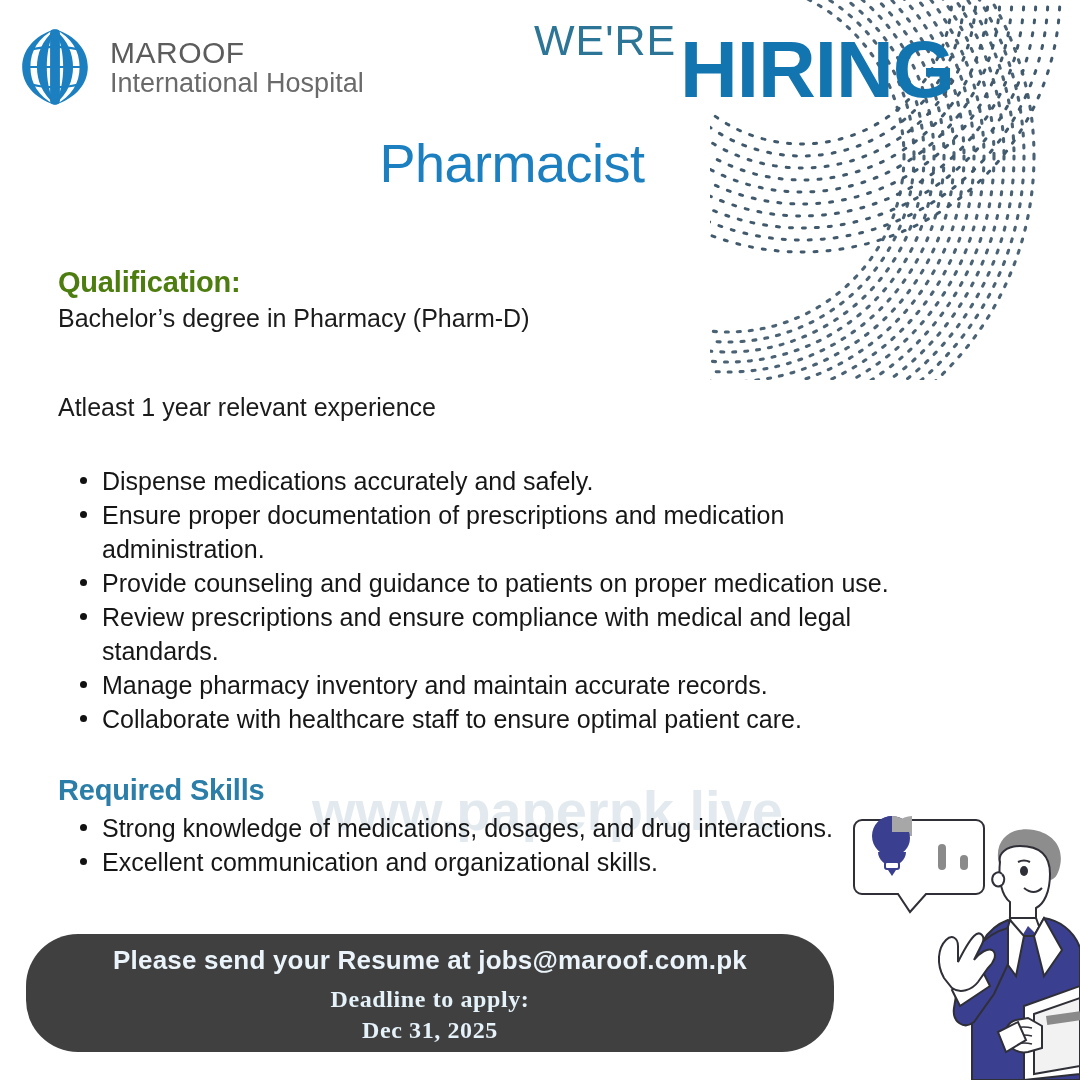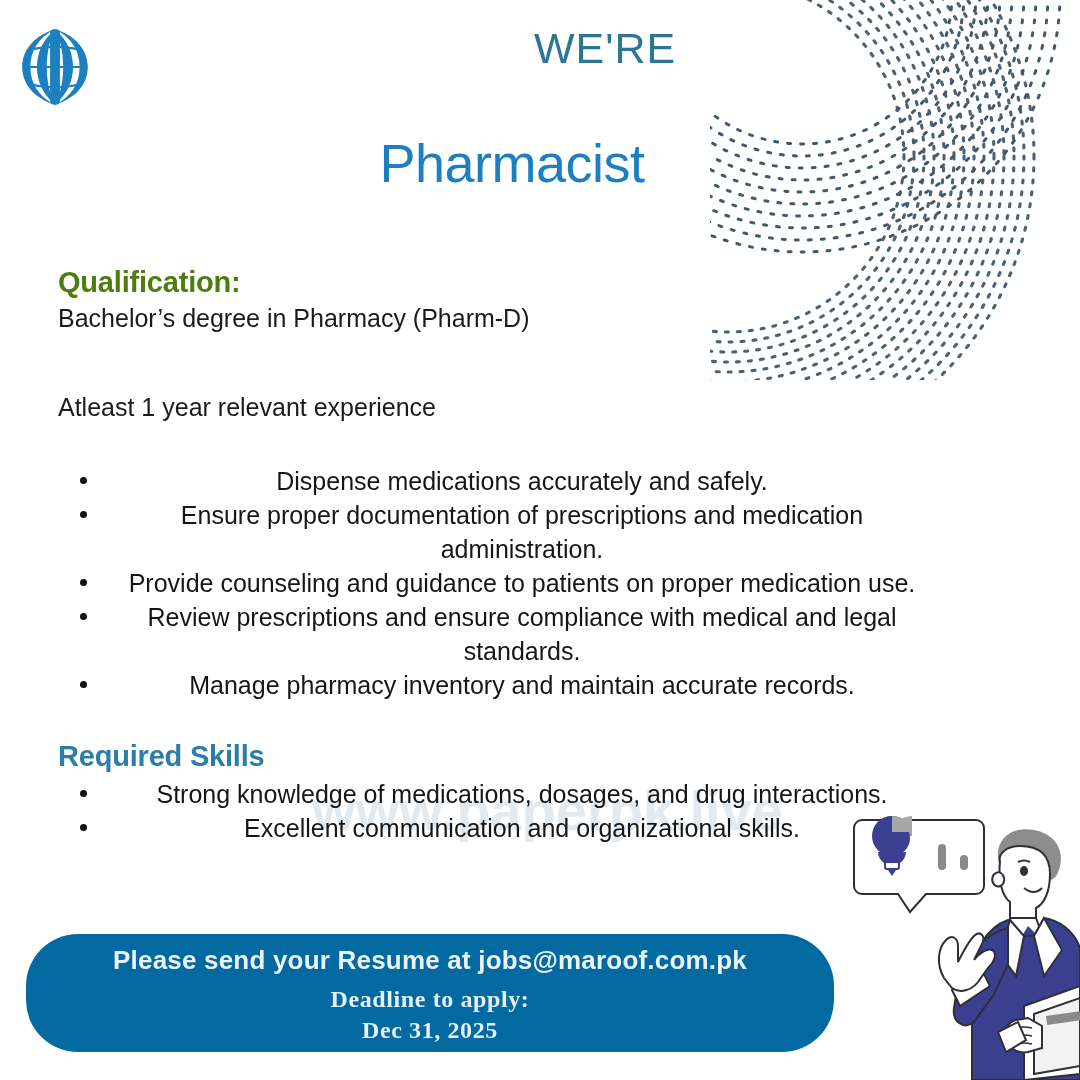--- a/index.html
+++ b/index.html
@@ -258,6 +258,7 @@
     </g>
   </svg>
   <div class="logo-text">
+    <span class="logo-name">MAROOF</span>
   </div>
 </div>
 

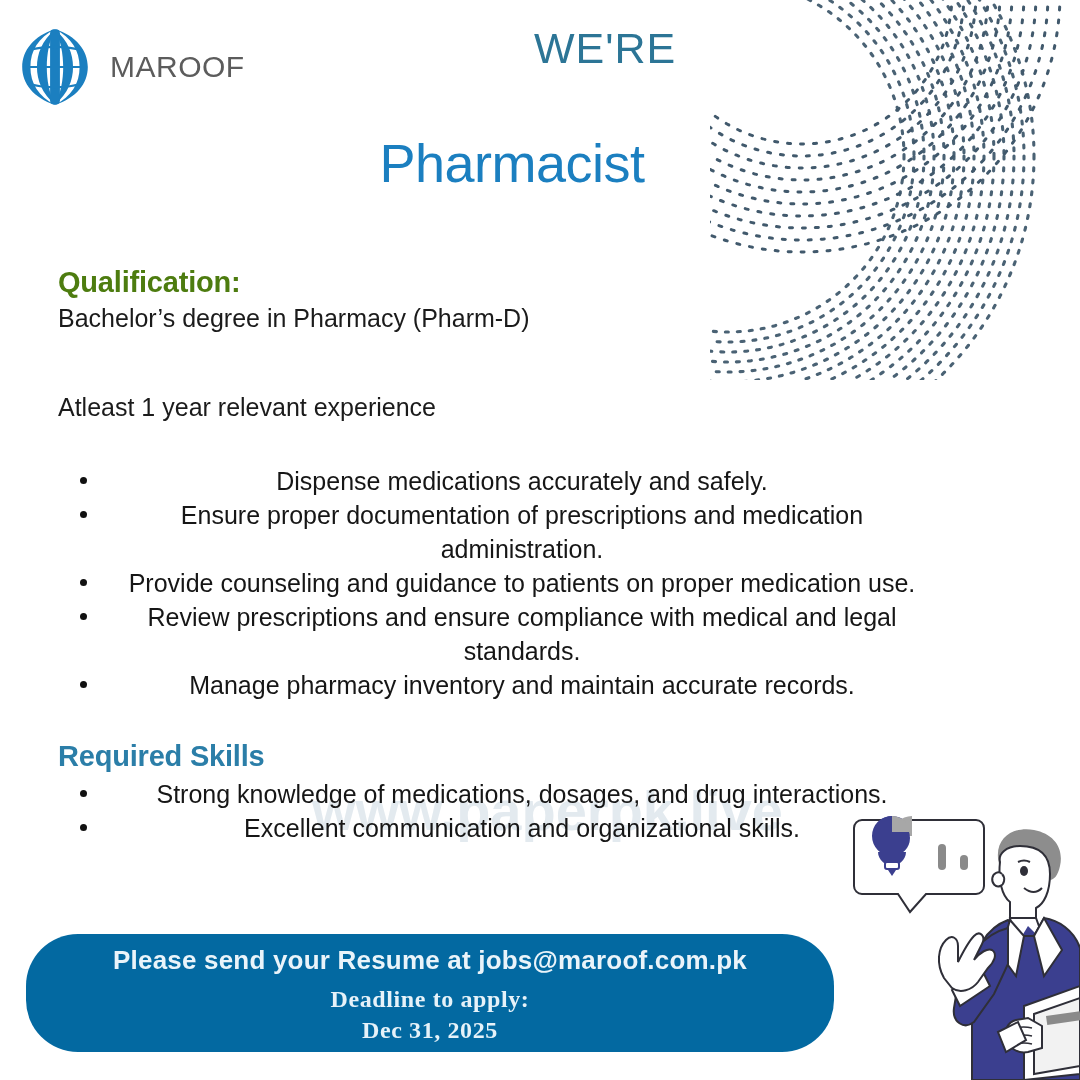--- a/index.html
+++ b/index.html
@@ -62,7 +62,7 @@
   .were-text {
     position: absolute;
     left: 14px;
-    top: 12px;
+    top: 4px;
     font-size: 43px;
     font-weight: 400;
     letter-spacing: 1px;

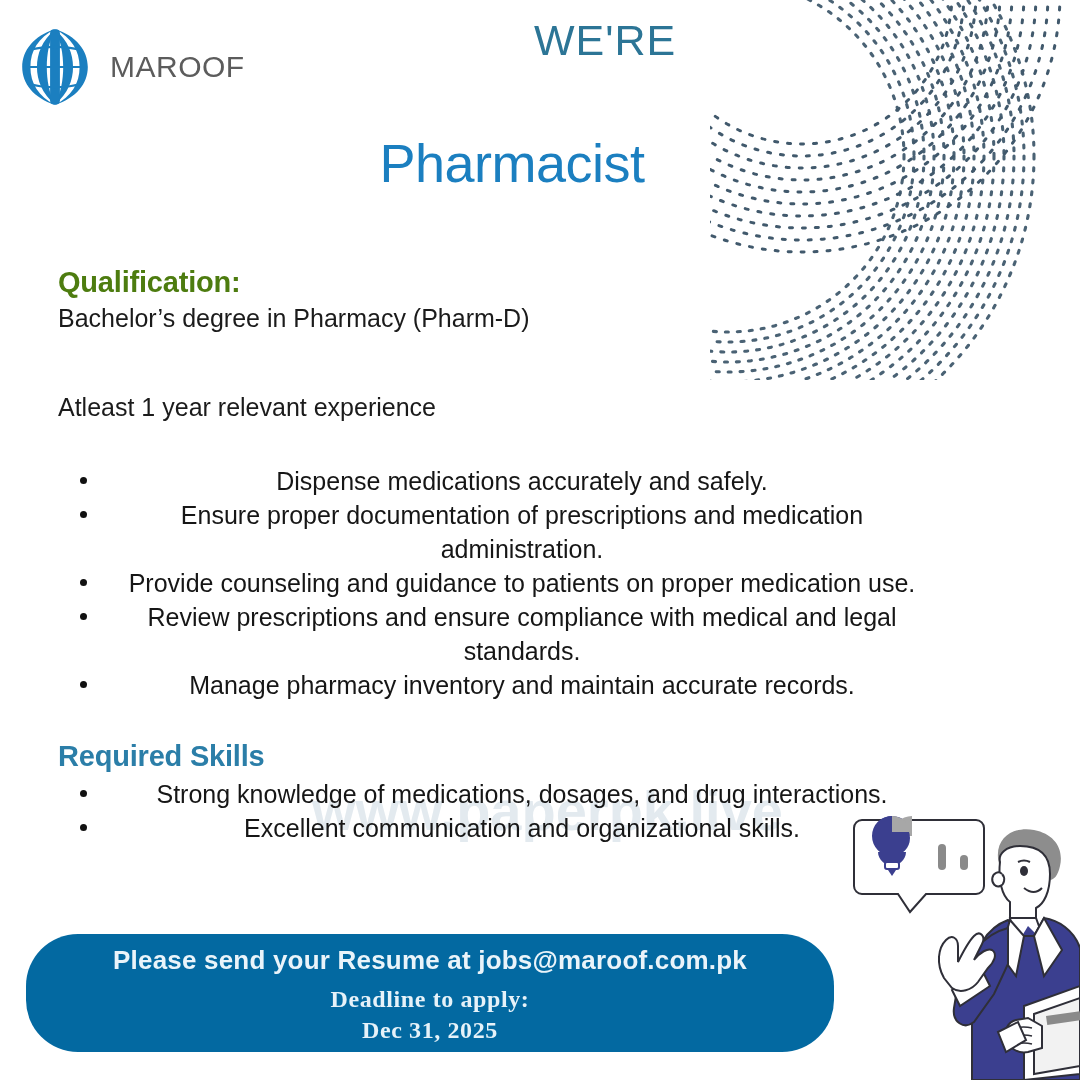--- a/index.html
+++ b/index.html
@@ -259,6 +259,7 @@
   </svg>
   <div class="logo-text">
     <span class="logo-name">MAROOF</span>
+    <span class="logo-sub">International Hospital</span>
   </div>
 </div>
 

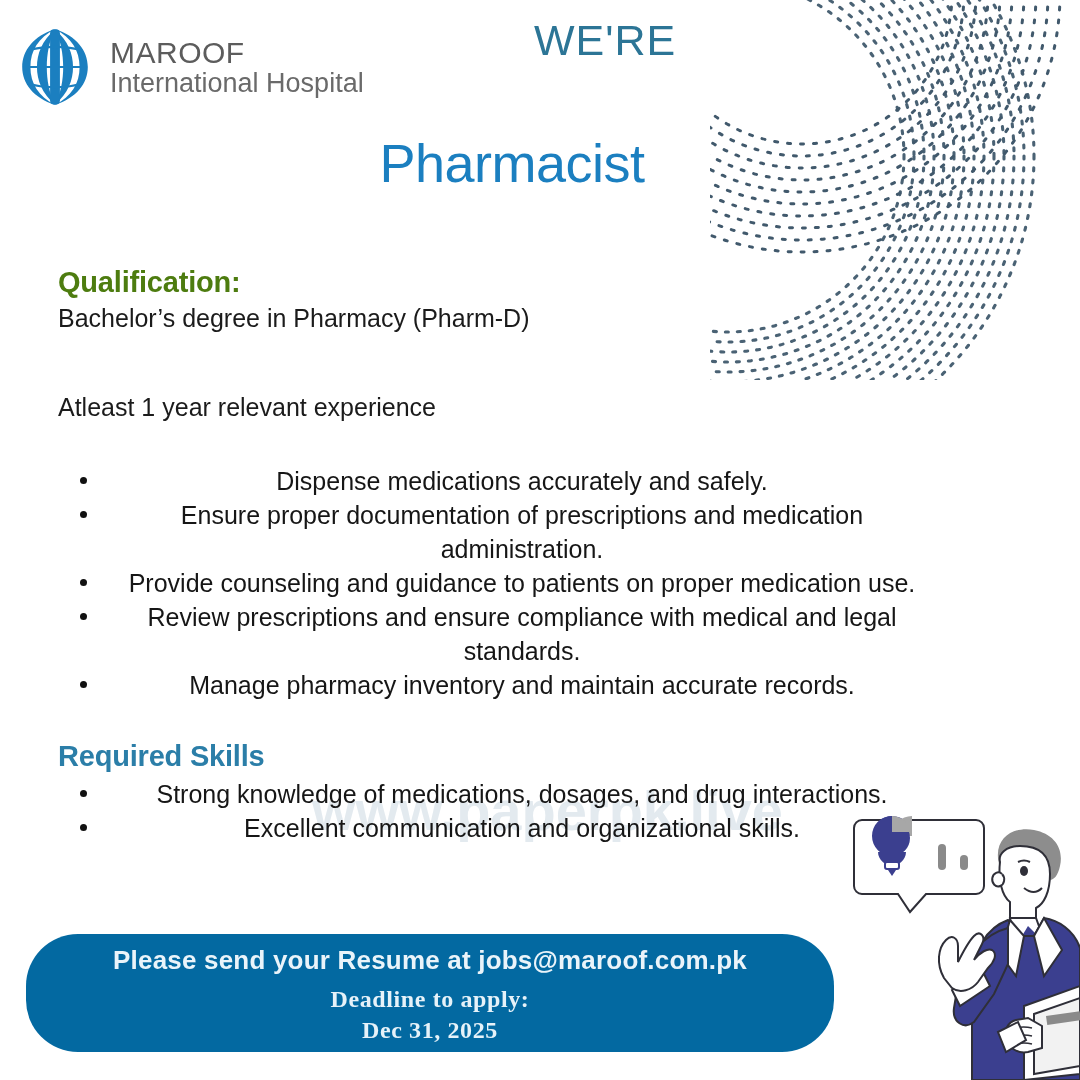--- a/index.html
+++ b/index.html
@@ -265,6 +265,7 @@
 
 <div class="hiring-wrap">
   <span class="were-text">WE'RE</span>
+  <span class="hiring-text">HIRING</span>
 </div>
 
 <div class="job-title">Pharmacist</div>

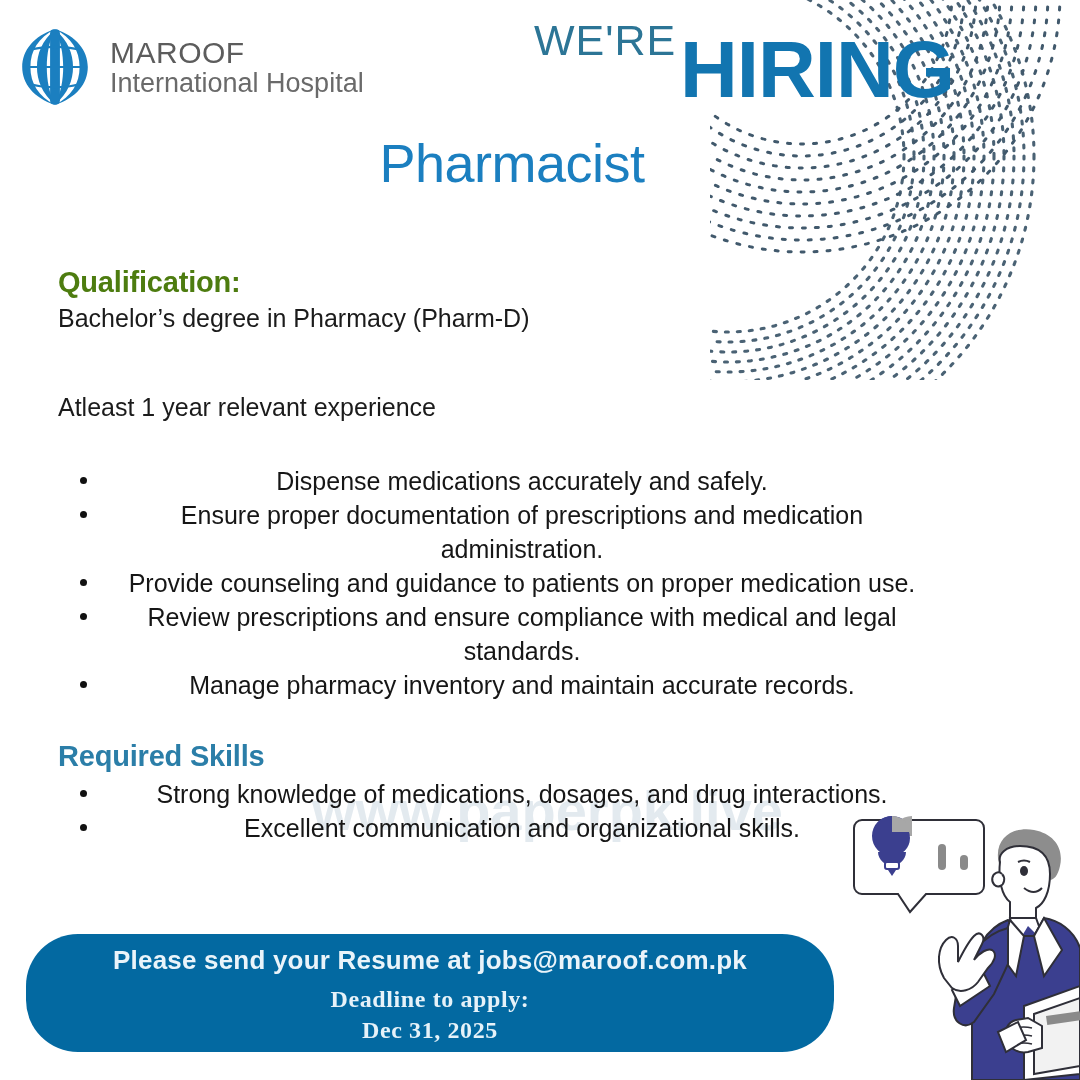--- a/index.html
+++ b/index.html
@@ -123,7 +123,6 @@
     margin: 2px 16px 0 0;
     padding-left: 44px;
     list-style: none;
-    text-align: center;
   }
   ul.bullets li {
     font-size: 25px;

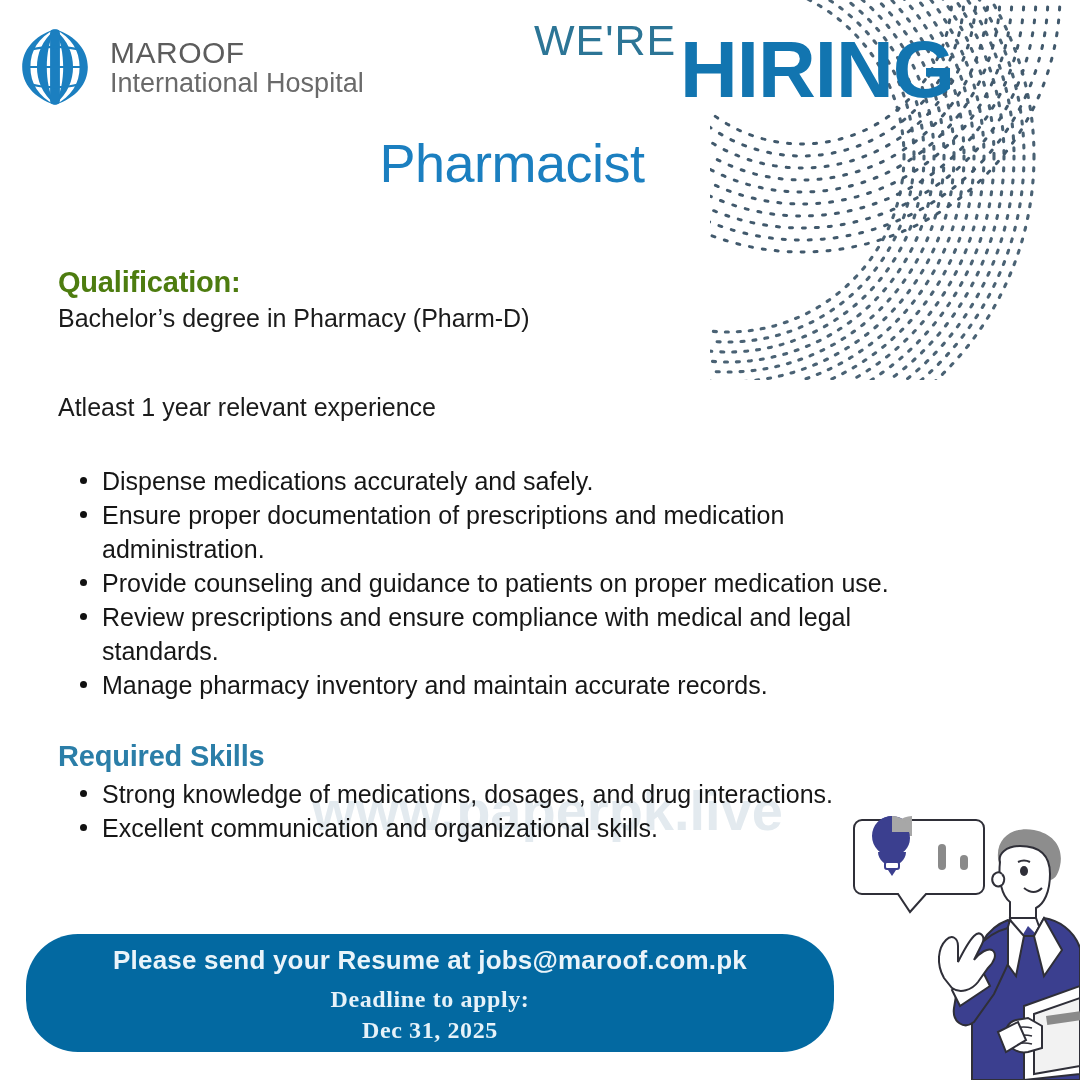--- a/index.html
+++ b/index.html
@@ -291,6 +291,7 @@
       <li>Provide counseling and guidance to patients on proper medication use.</li>
       <li>Review prescriptions and ensure compliance with medical and legal standards.</li>
       <li>Manage pharmacy inventory and maintain accurate records.</li>
+      <li>Collaborate with healthcare staff to ensure optimal patient care.</li>
     </ul>
   </div>
 

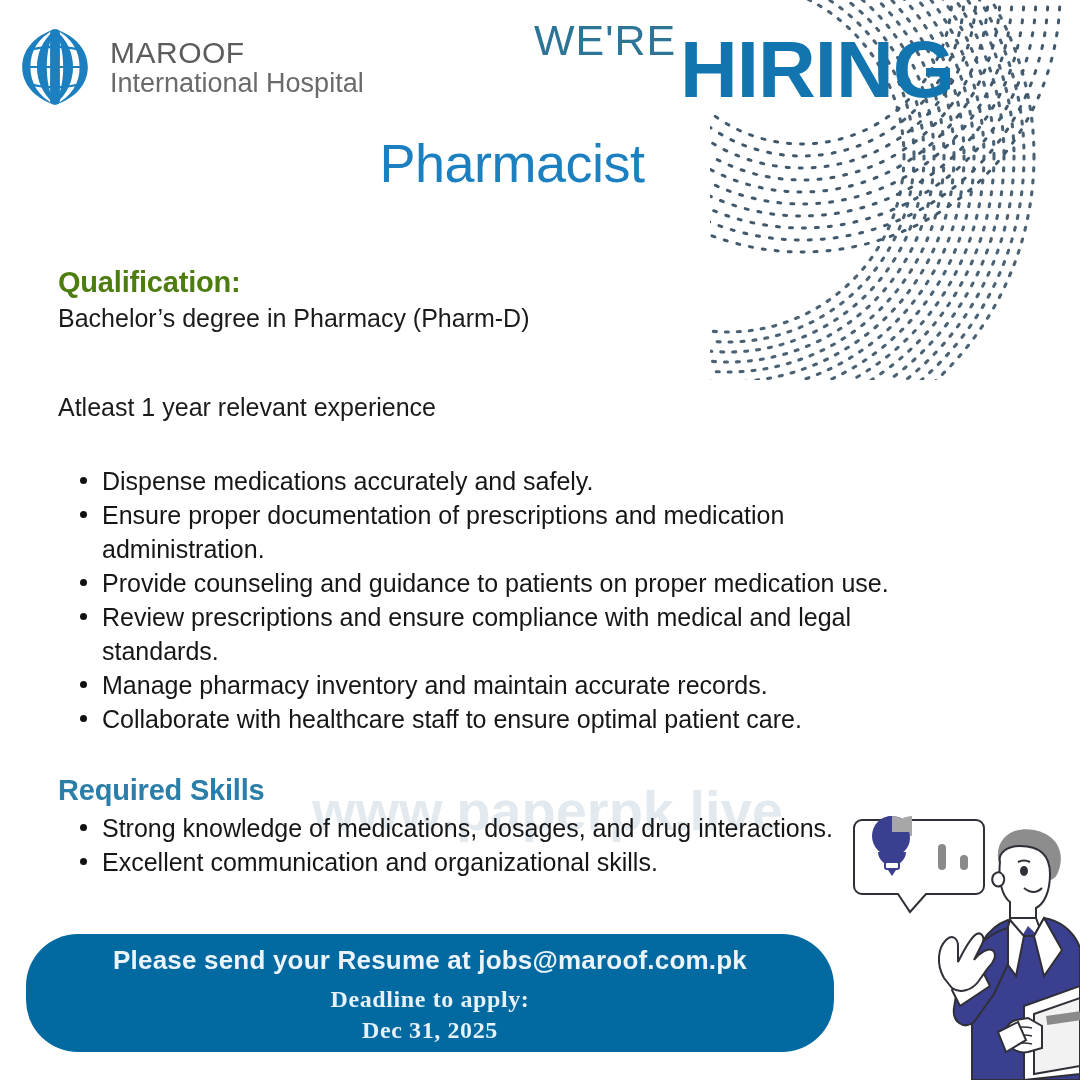--- a/index.html
+++ b/index.html
@@ -164,7 +164,7 @@
     top: 934px;
     width: 808px;
     height: 118px;
-    background: #0369a1;
+    background: #404040;
     border-radius: 52px;
     z-index: 6;
     display: flex;

